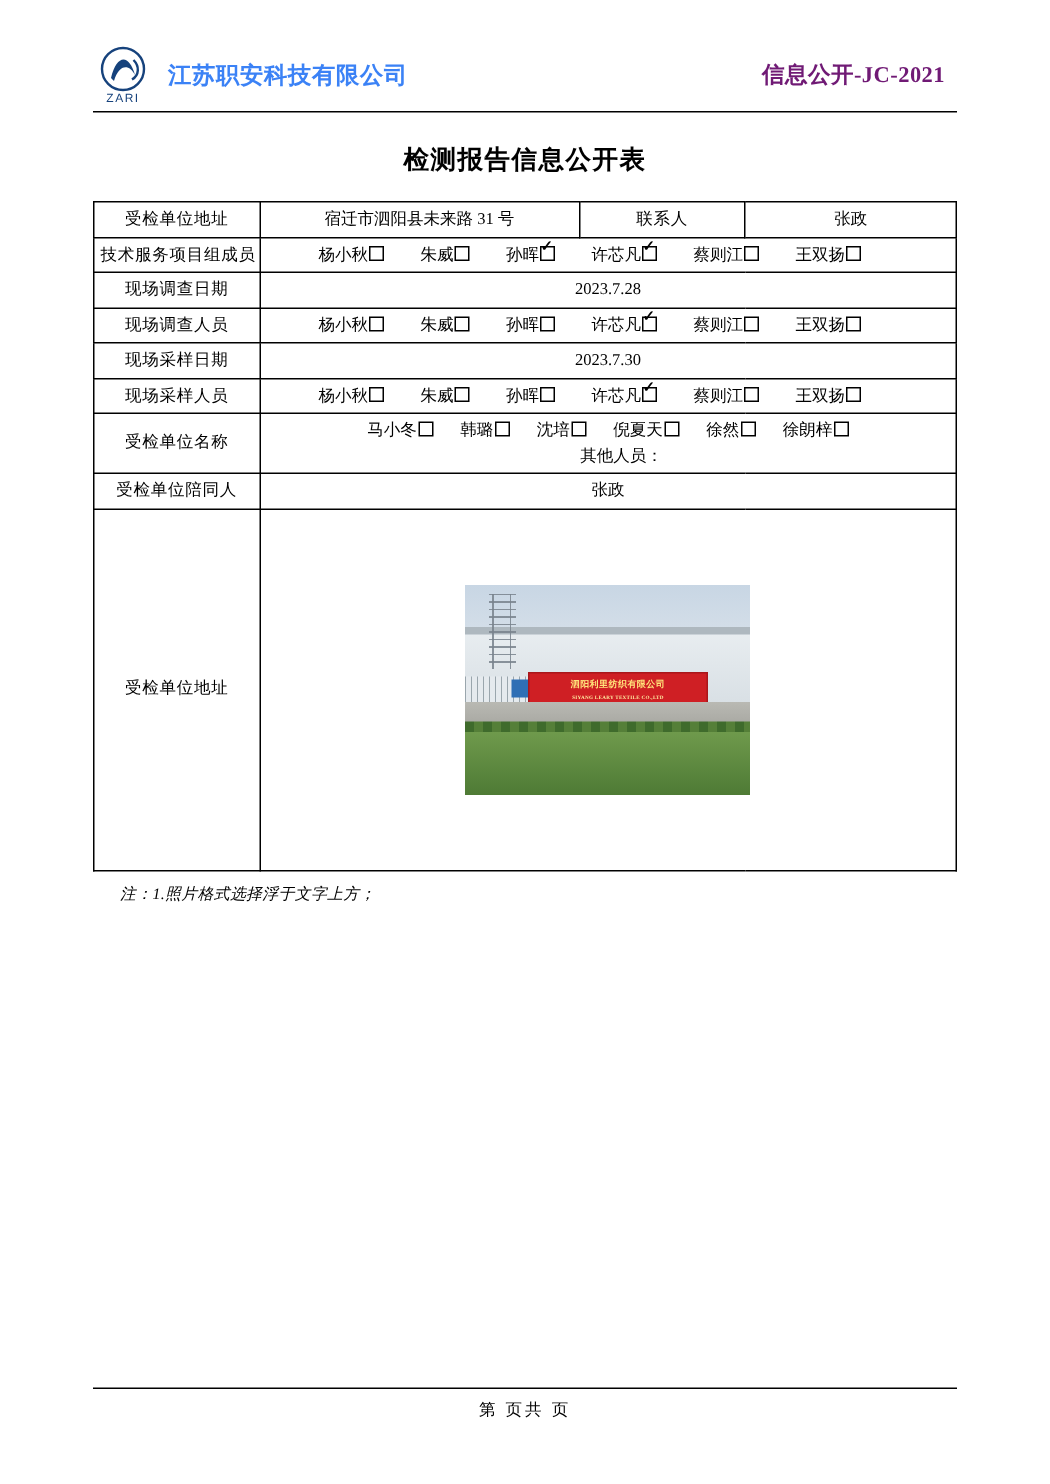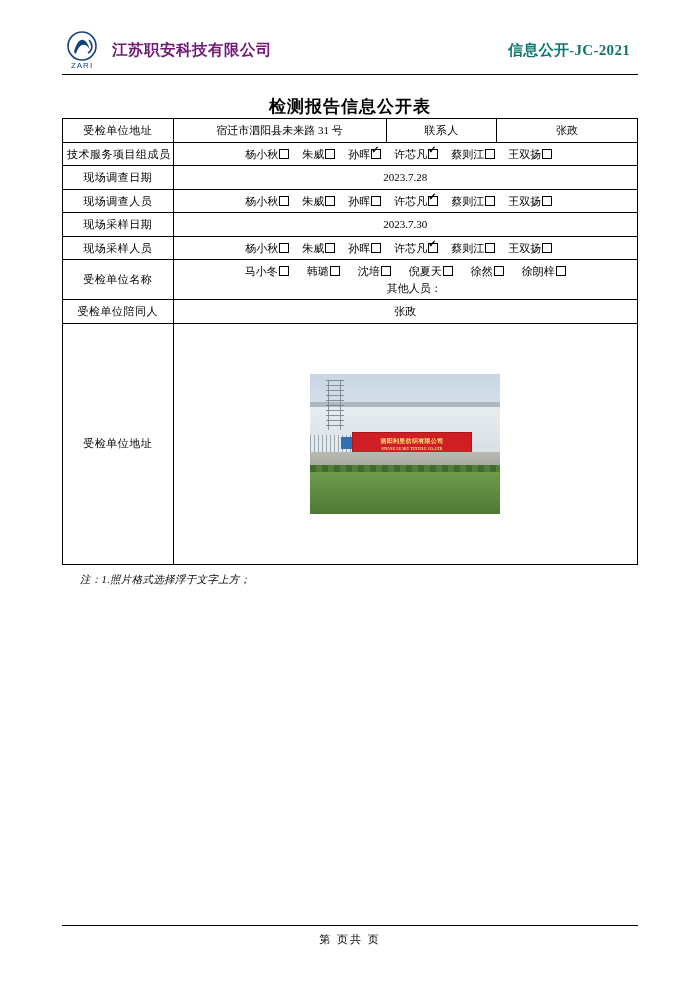--- a/index.html
+++ b/index.html
@@ -48,7 +48,7 @@
     font-size: 15.5px;
     font-weight: bold;
     letter-spacing: 0.5px;
-    color: #701a75;
+    color: #3b82f6;
     white-space: nowrap;
   }
   .header-right {

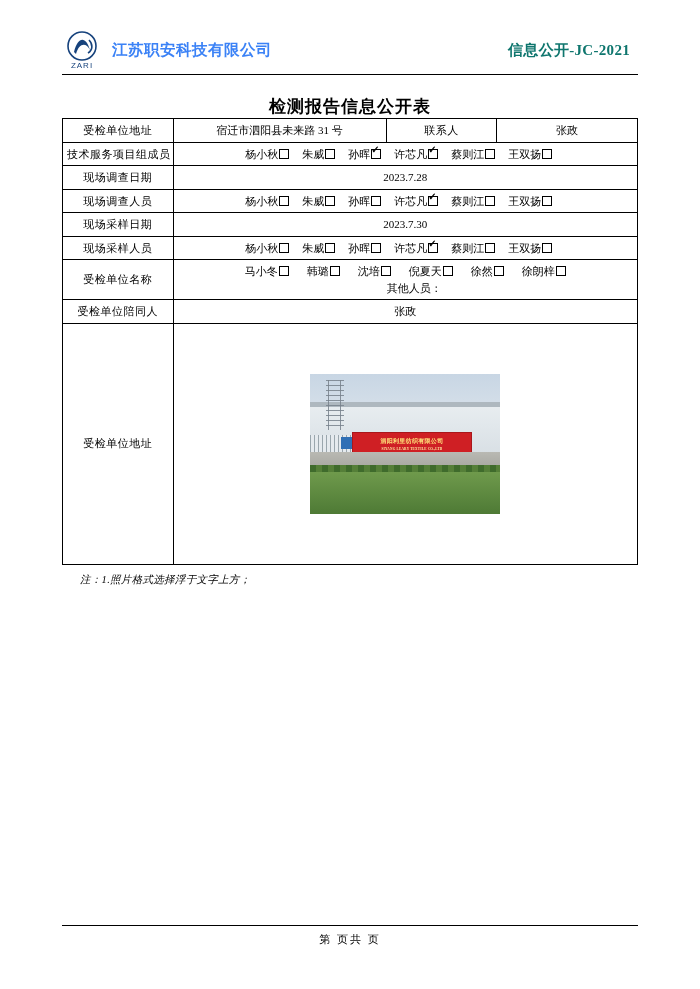--- a/index.html
+++ b/index.html
@@ -57,7 +57,7 @@
     top: 50%;
     transform: translateY(-50%);
     font-size: 15px;
-    color: #0f766e;
+    color: #701a75;
     font-weight: bold;
     letter-spacing: 0.3px;
     white-space: nowrap;

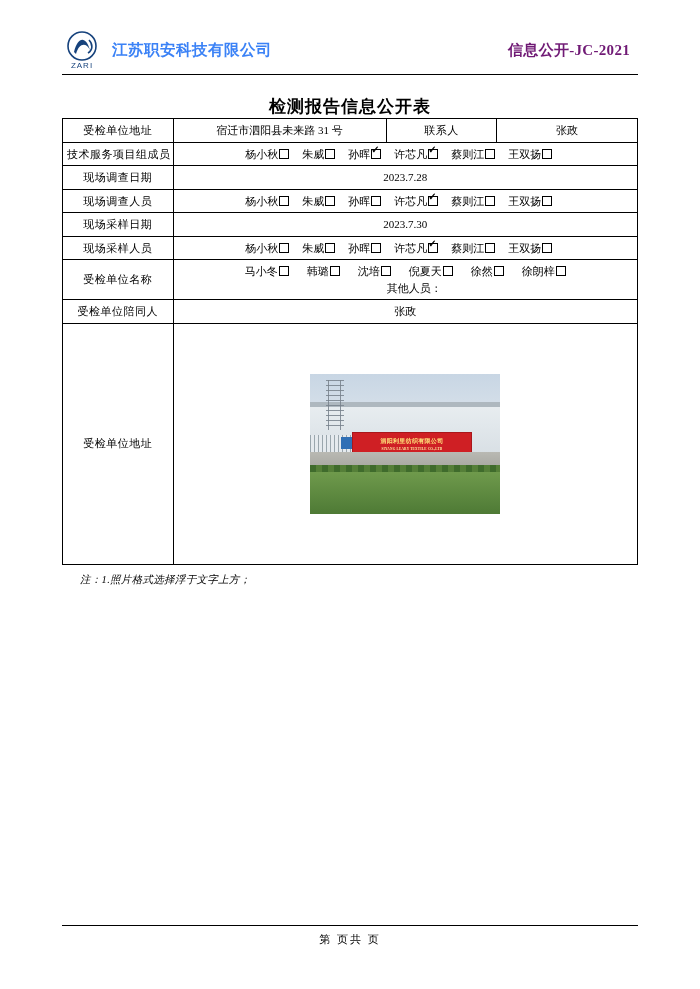--- a/index.html
+++ b/index.html
@@ -67,7 +67,7 @@
     text-align: center;
     font-size: 17px;
     font-weight: bold;
-    margin: 20px 0 0 0;
+    margin: 20px 0 16px 0;
     letter-spacing: 1px;
   }
   

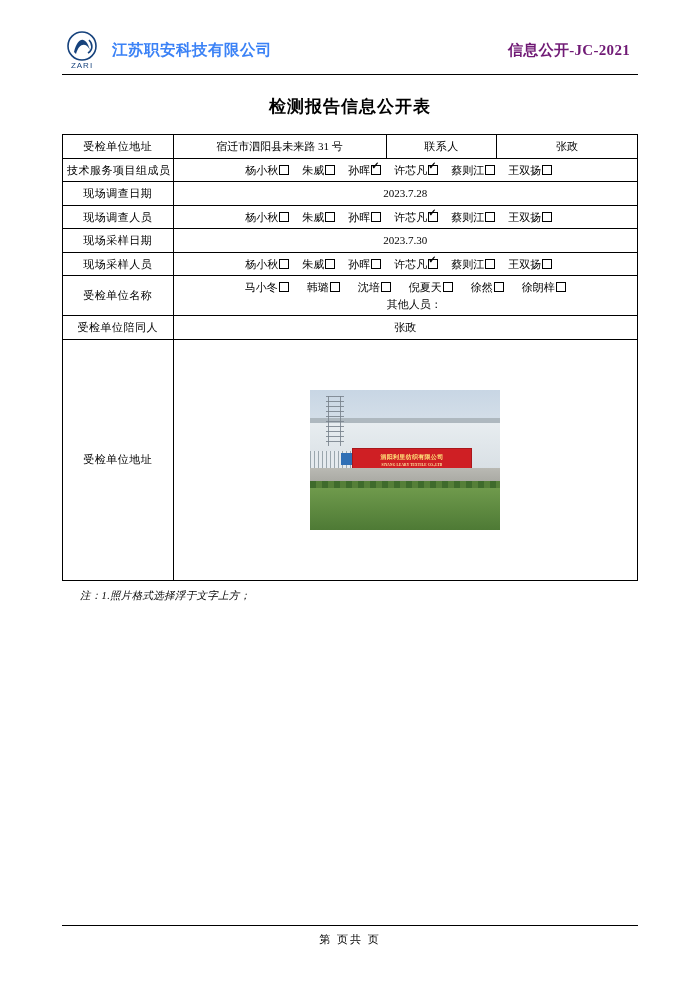--- a/index.html
+++ b/index.html
@@ -110,7 +110,7 @@
   }
   .person {
     display: inline-block;
-    margin-right: 13px;
+    margin-right: 24px;
     white-space: nowrap;
   }
   .people-row {

